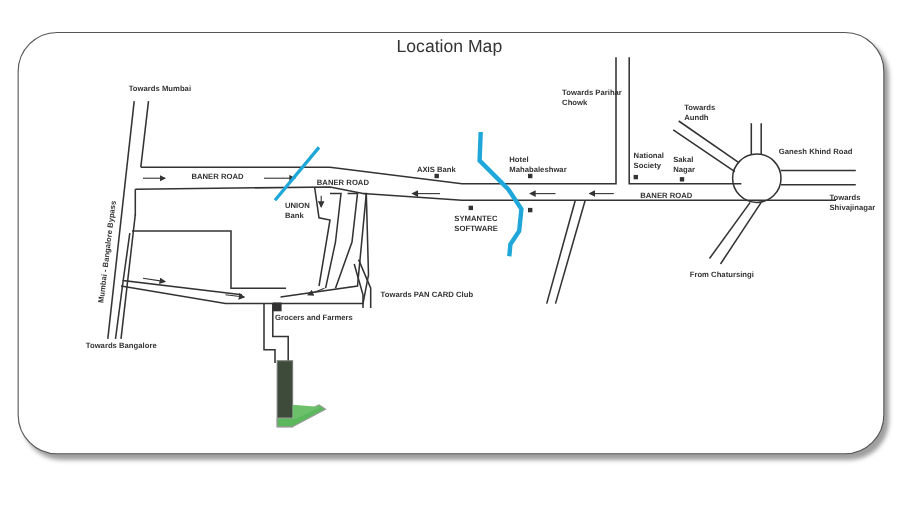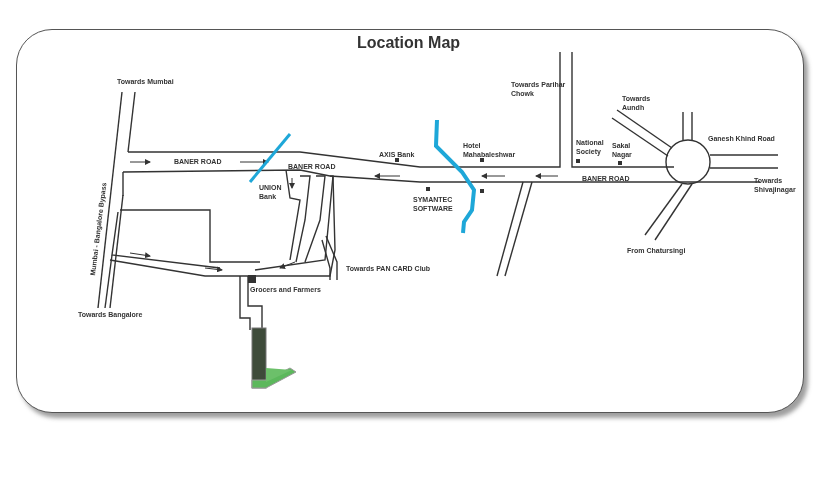--- a/index.html
+++ b/index.html
@@ -5,7 +5,7 @@
   html,body{margin:0;padding:0;background:#fff;}
   body{width:819px;height:477px;position:relative;overflow:hidden;font-family:"Liberation Sans",sans-serif;}
   .card{position:absolute;left:16px;top:29px;width:786px;height:382px;background:#fff;border:1.5px solid #555;border-radius:36px;box-shadow:4px 5px 4px rgba(80,80,80,0.55);}
-  .title{position:absolute;left:0;top:34px;width:819px;text-align:center;font-size:16px;font-weight:bold;color:#333;padding-left:0;}
+  .title{position:absolute;left:0;top:34px;width:819px;text-align:center;font-size:16px;font-weight:normal;color:#333;padding-left:0;}
   .title span{position:relative;left:-1px;}
   svg.map{position:absolute;left:0;top:0;}
   .lbl{position:absolute;font-family:"Liberation Sans",sans-serif;font-size:7px;font-weight:bold;color:#333;line-height:9px;white-space:nowrap;}

